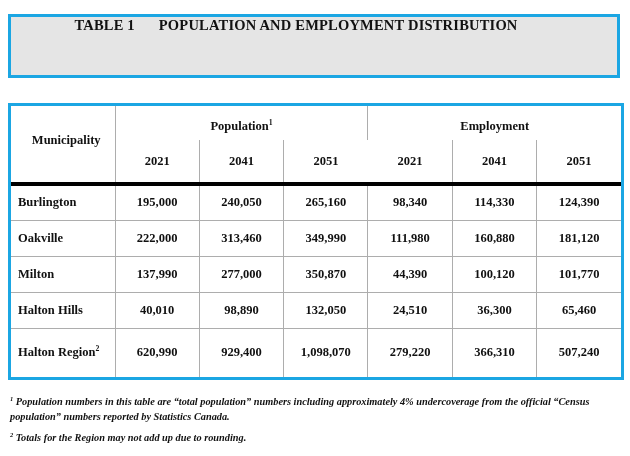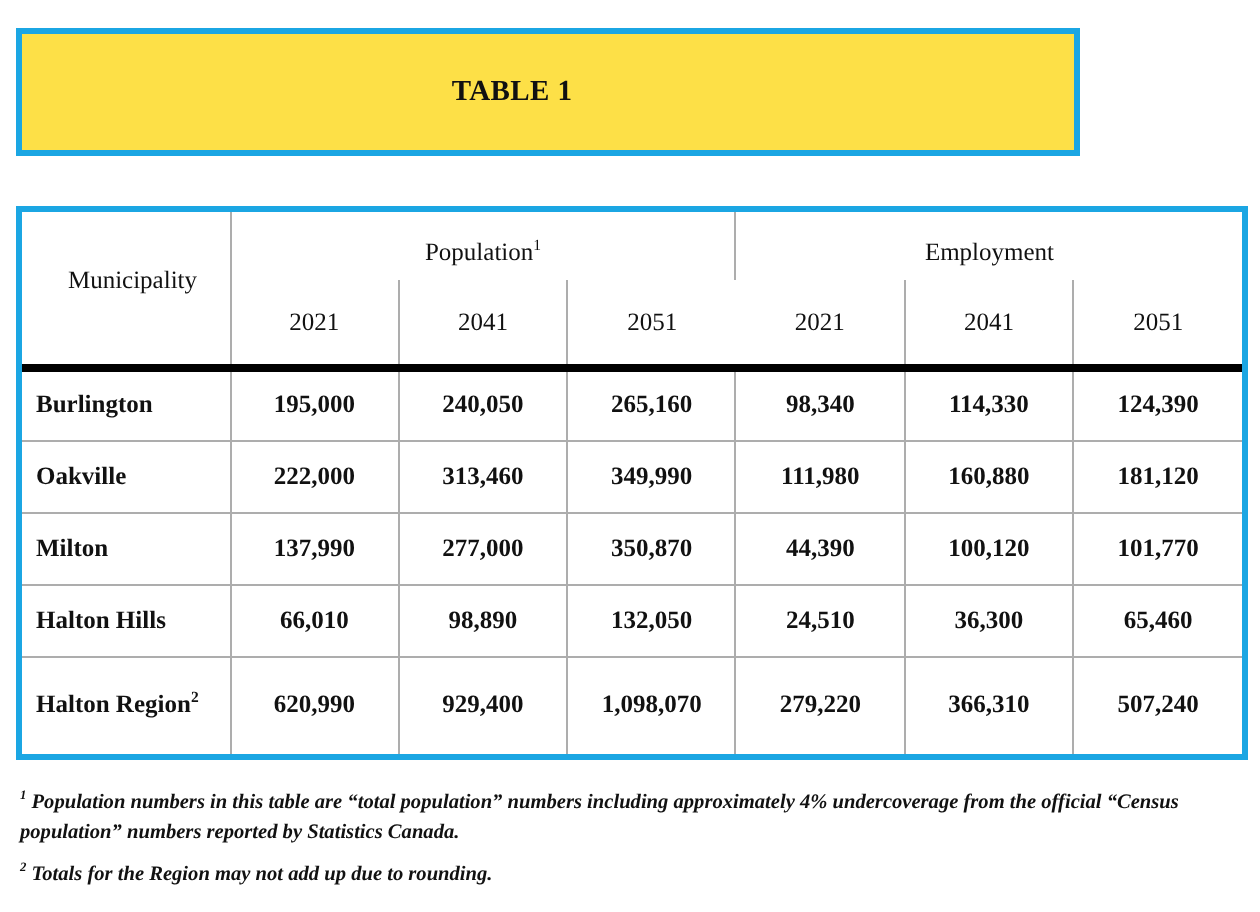--- a/index.html
+++ b/index.html
@@ -16,11 +16,10 @@
   .title-box {
     position: absolute;
     left: 8px; top: 14px;
-    width: 532px; height: 64px;
+    width: 612px; height: 64px;
     border: 3px solid #1ba6e3;
-    background: #fde047;
+    background: #e5e5e5;
     display: flex;
-    align-items: center;
     justify-content: center;
   }
   .title-inner {

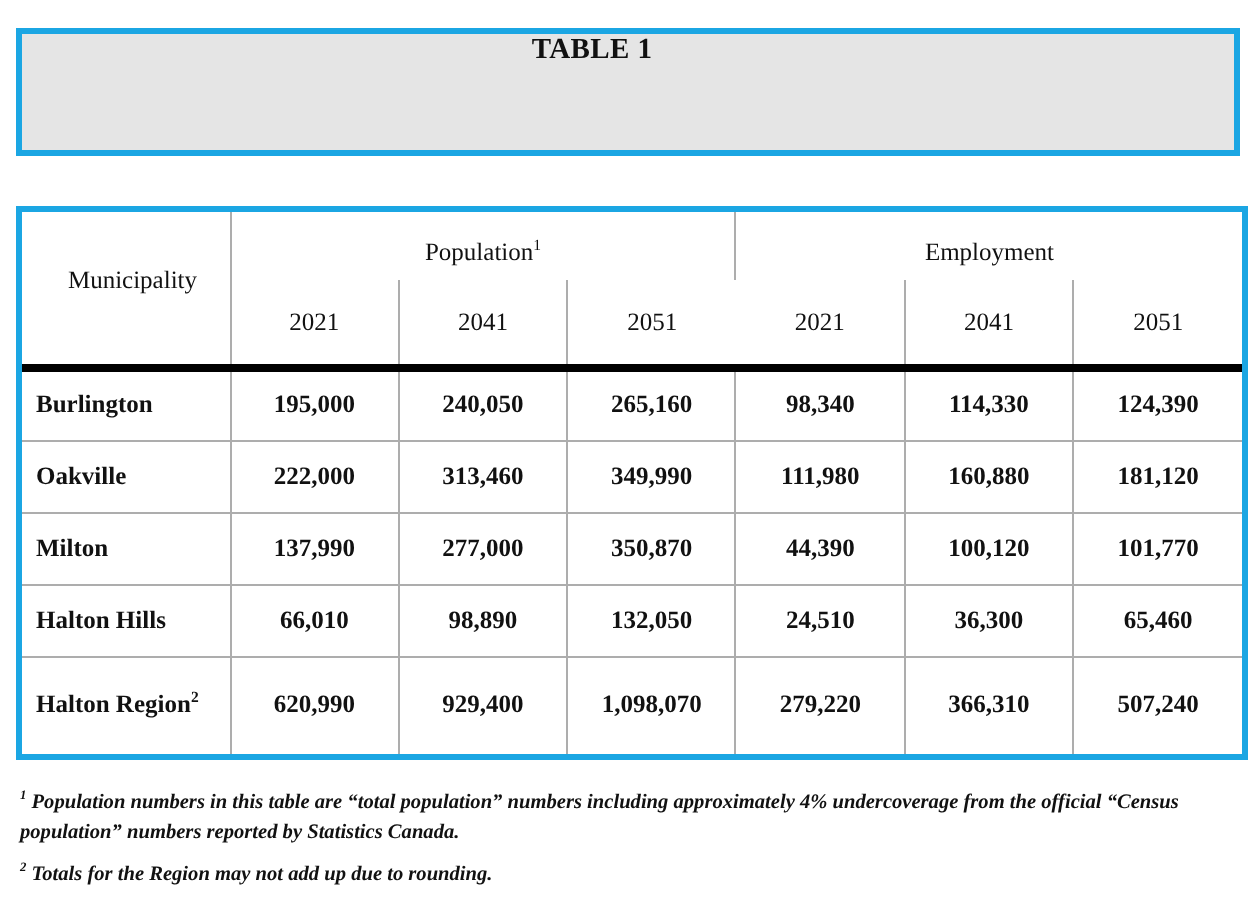--- a/index.html
+++ b/index.html
@@ -117,6 +117,7 @@
 <div class="title-box">
   <div class="title-inner">
     <span>TABLE 1</span>
+    <span>POPULATION AND EMPLOYMENT DISTRIBUTION</span>
   </div>
 </div>
 

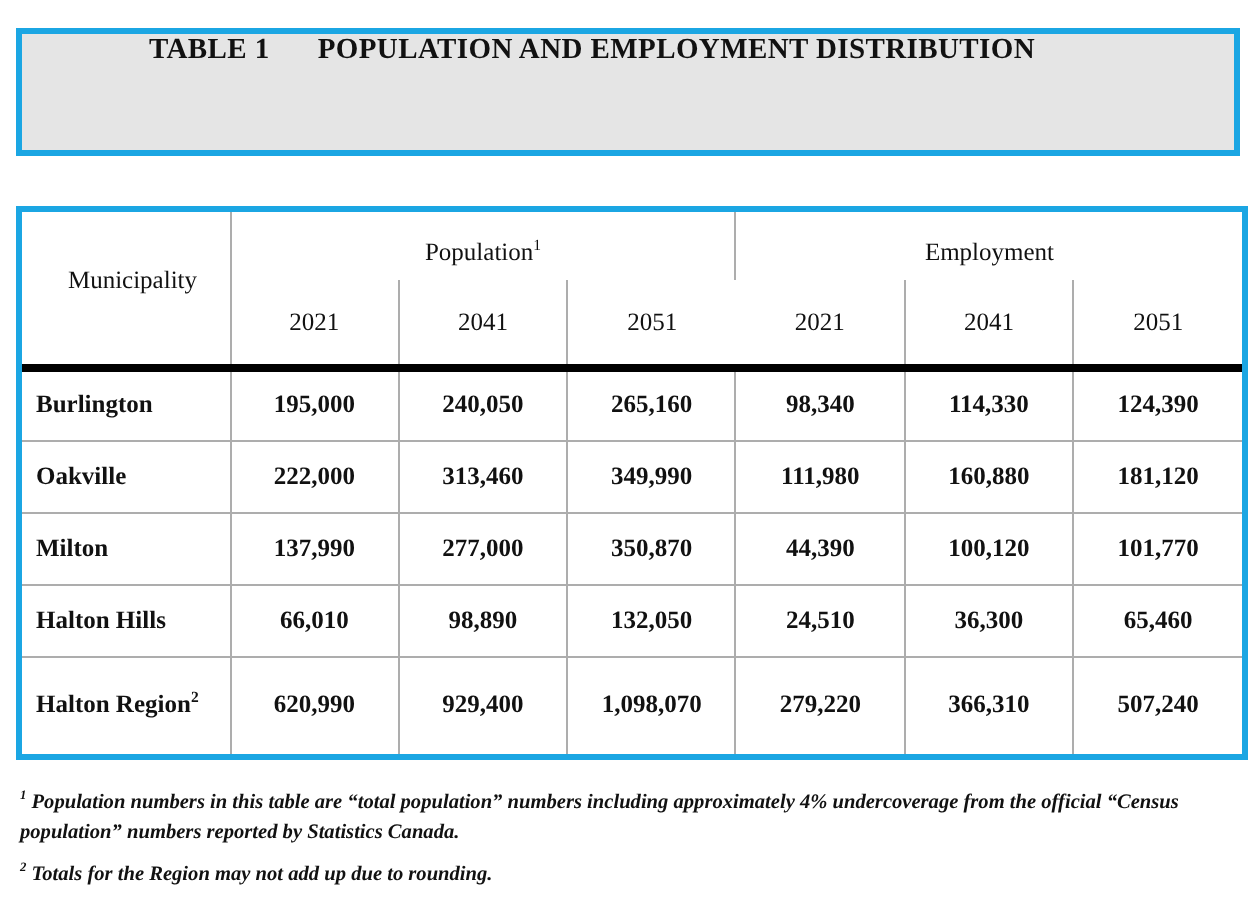--- a/index.html
+++ b/index.html
@@ -48,7 +48,7 @@
   }
   col.muni-col { width: 104px; }
 
-  th { font-weight: normal; }
+  th { font-weight: bold; }
   thead th { background: #ffffff; }
 
   tr.group-row th {

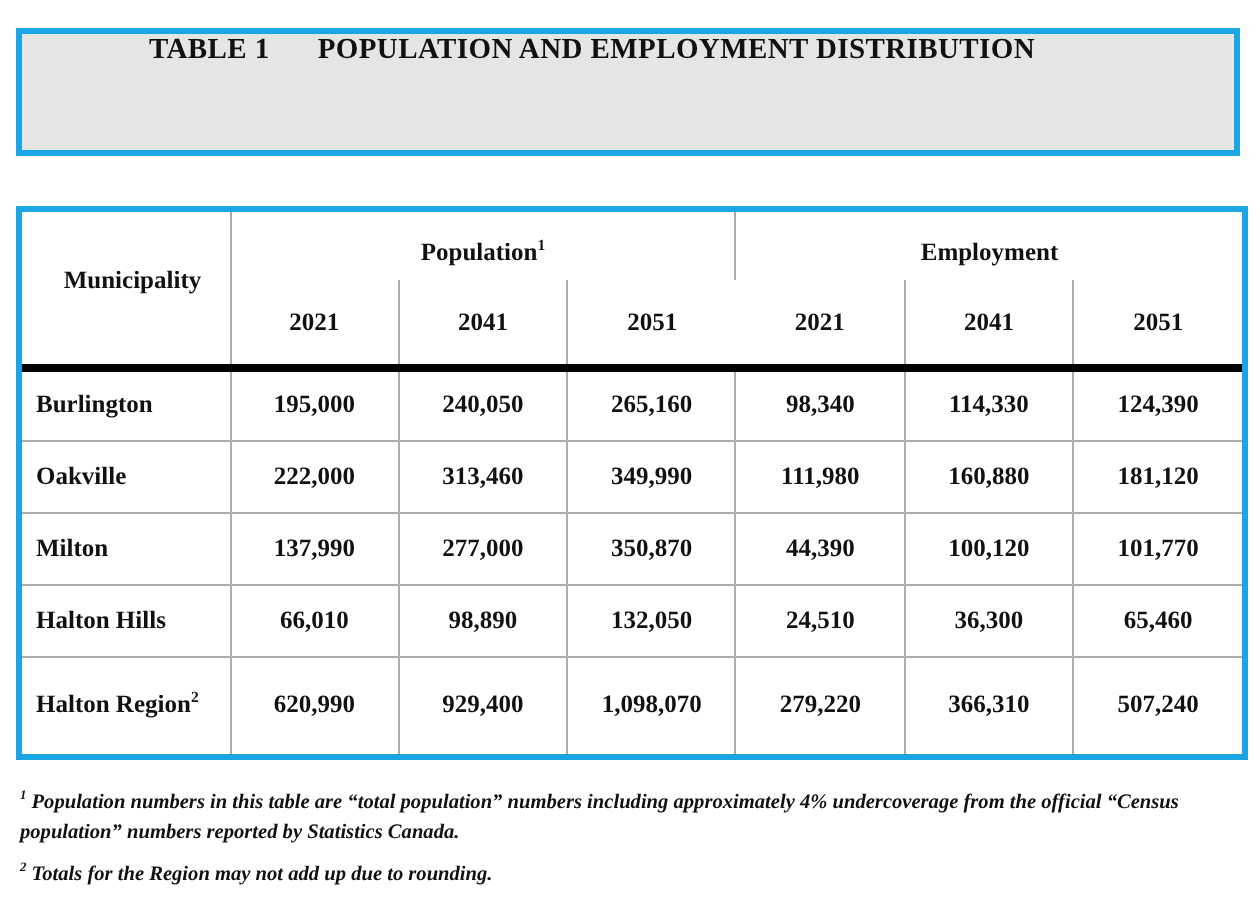--- a/index.html
+++ b/index.html
@@ -177,7 +177,7 @@
         </tr>
         <tr>
           <td>Halton Hills</td>
-          <td class="num">66,010</td>
+          <td class="num">40,010</td>
           <td class="num">98,890</td>
           <td class="num">132,050</td>
           <td class="num">24,510</td>

